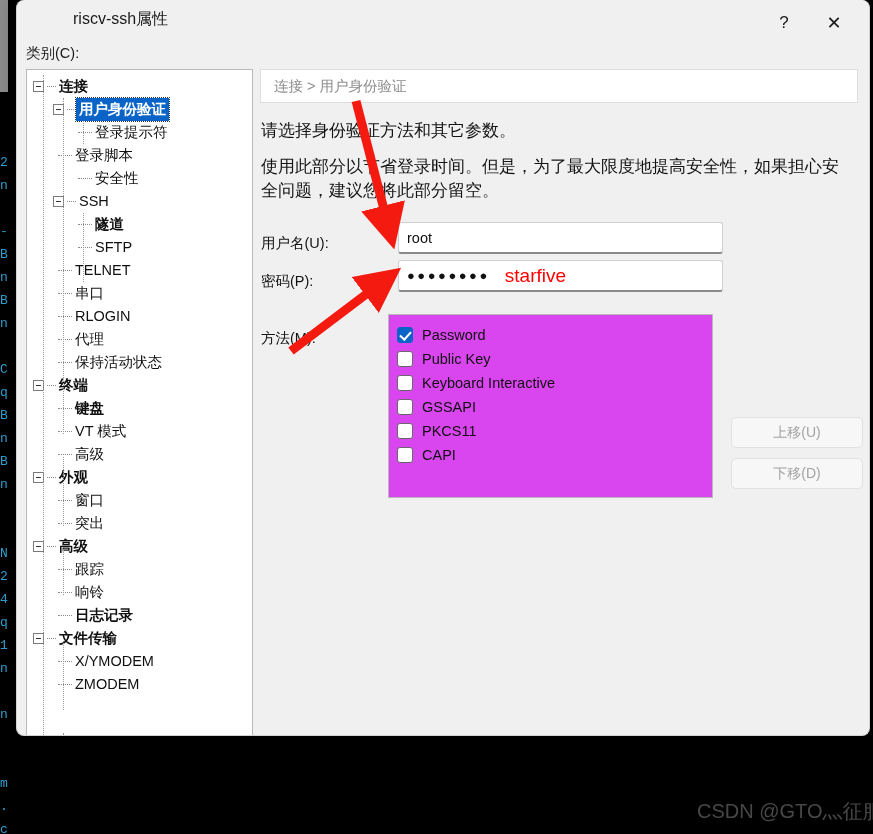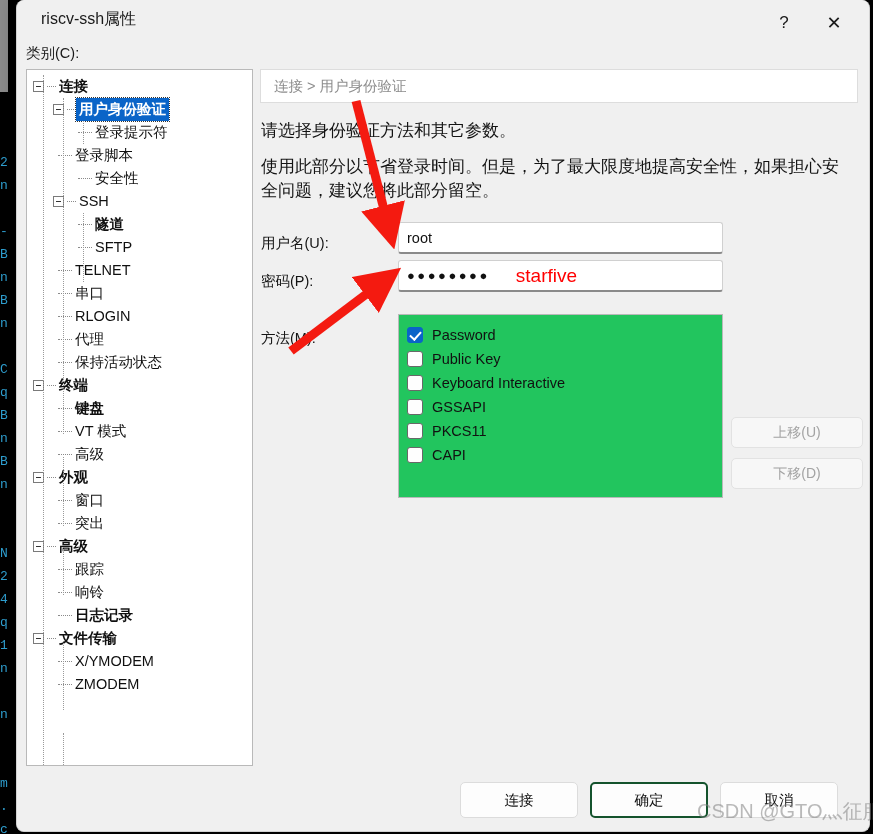--- a/index.html
+++ b/index.html
@@ -31,13 +31,14 @@
   
   #dialog {
     position:absolute;
-    left:16px; top:0; width:854px; height:832px;
+    left:16px; top:0; width:854px; height:736px;
     background:#f0f0f0;
     border-radius:8px 8px 8px 8px;
     border:1px solid #d2d2d2;
     border-top:none;
     box-shadow:0 2px 14px rgba(0,0,0,.45);
     overflow:hidden;
+    padding-left:32px;
   }
 
   

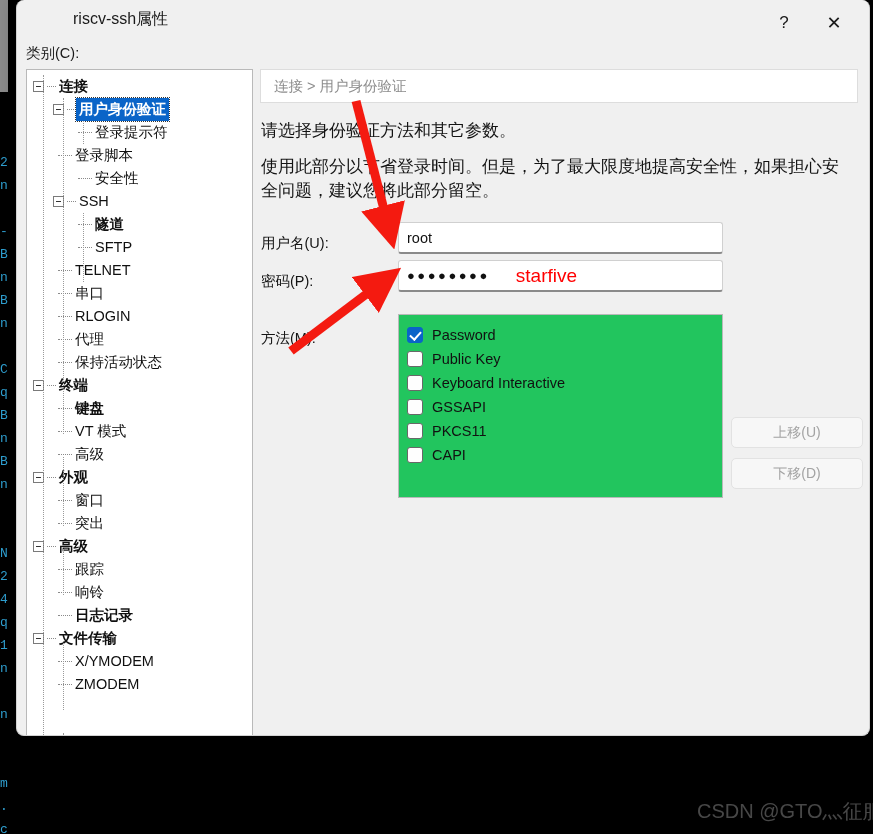--- a/index.html
+++ b/index.html
@@ -144,7 +144,7 @@
   }
   .dots { letter-spacing:2.5px; font-size:13px; color:#111; }
   .annot-red {
-    color:#ff0000; font-size:19px; margin-left:26px;
+    color:#ff0000; font-size:19px; margin-left:15px;
     font-family:"Liberation Sans", sans-serif;
   }
 

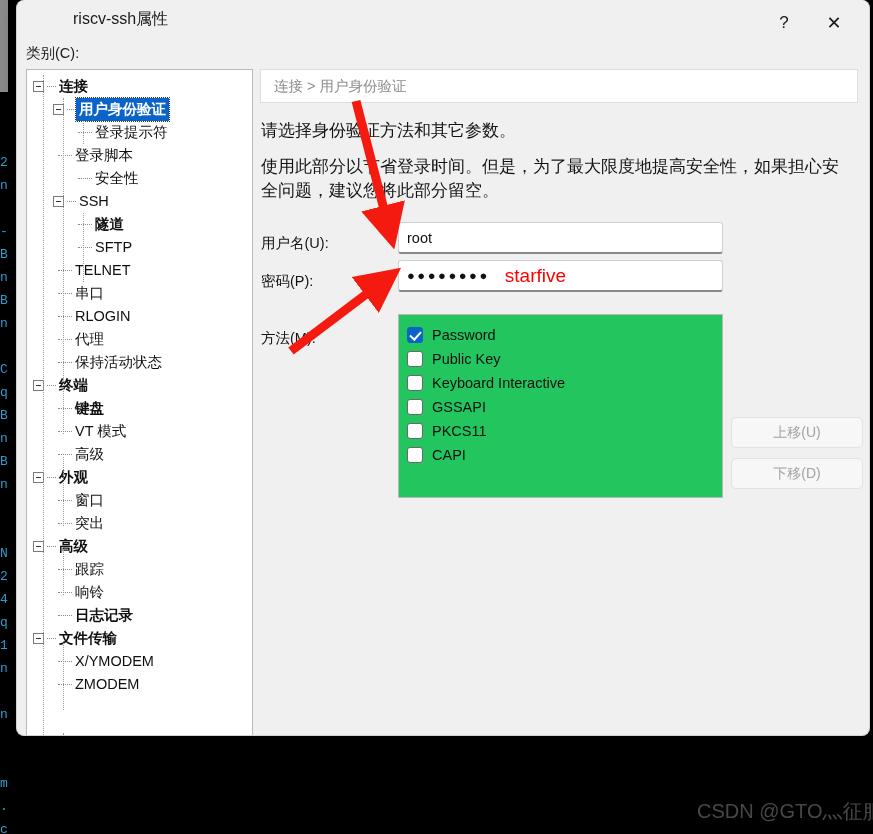--- a/index.html
+++ b/index.html
@@ -152,9 +152,9 @@
   #methods-row { position:absolute; left:243px; top:305px; width:610px; height:200px; }
   #methods-label { position:absolute; left:1px; top:24px; font-size:14.5px; color:#131313; }
   #methods-box {
-    position:absolute; left:138px; top:9px;
+    position:absolute; left:128px; top:9px;
     width:325px; height:184px;
-    background:#22c55e; border:1px solid #b9b9b9;
+    background:#d946ef; border:1px solid #b9b9b9;
     padding:8px 0 0 8px;
   }
   .cbrow { height:24px; display:flex; align-items:center; }

